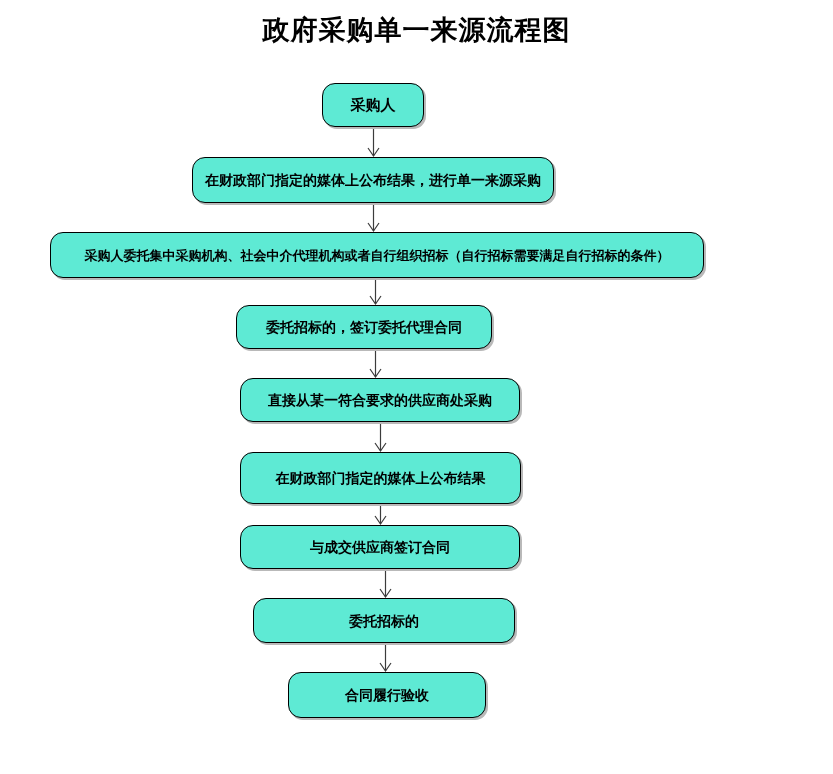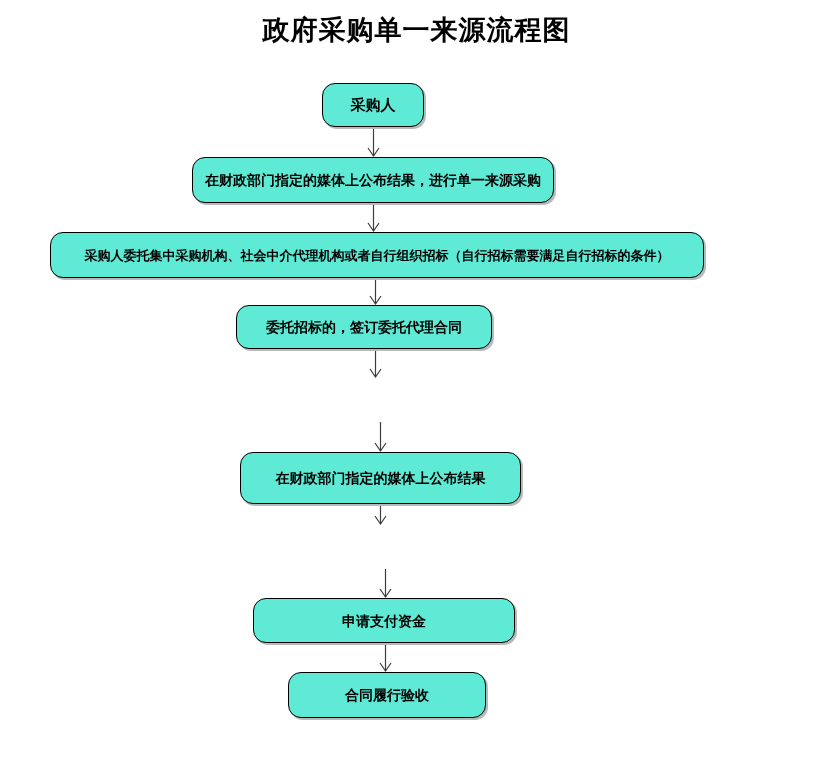--- a/index.html
+++ b/index.html
@@ -130,6 +130,9 @@
     <span class="node-label fs-14">委托招标的，签订委托代理合同</span>
   </div>
 
+  <div class="node" style="left:240px; top:378px; width:280px; height:44px;">
+    <span class="node-label fs-14">直接从某一符合要求的供应商处采购</span>
+  </div>
 
   <div class="node" style="left:240px; top:452px; width:281px; height:52px;">
     <span class="node-label fs-14">在财政部门指定的媒体上公布结果</span>

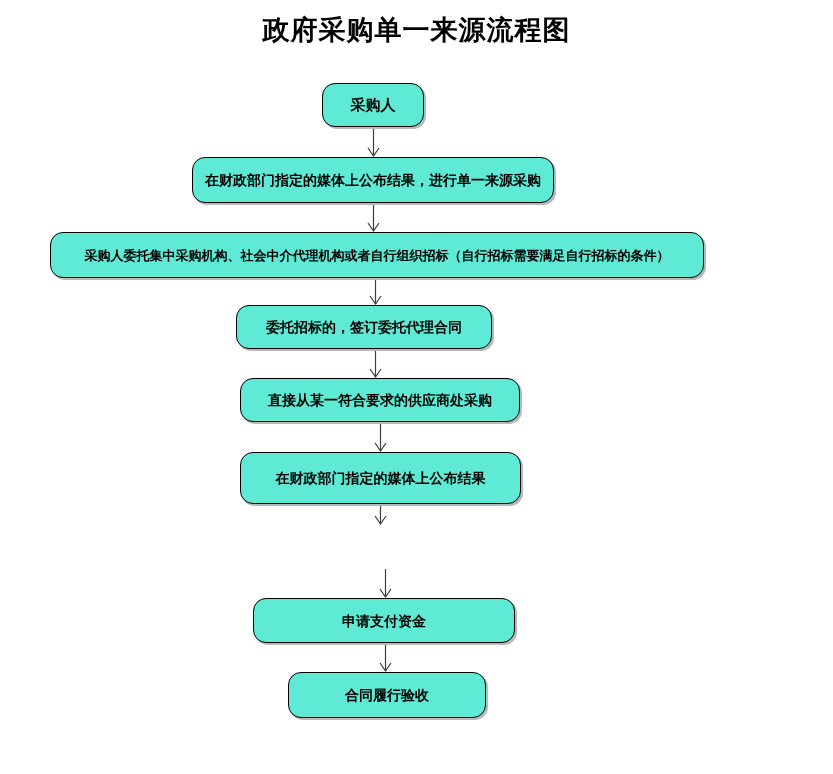--- a/index.html
+++ b/index.html
@@ -138,6 +138,9 @@
     <span class="node-label fs-14">在财政部门指定的媒体上公布结果</span>
   </div>
 
+  <div class="node" style="left:240px; top:525px; width:280px; height:44px;">
+    <span class="node-label fs-14">与成交供应商签订合同</span>
+  </div>
 
   <div class="node" style="left:253px; top:598px; width:262px; height:45px;">
     <span class="node-label fs-14">申请支付资金</span>

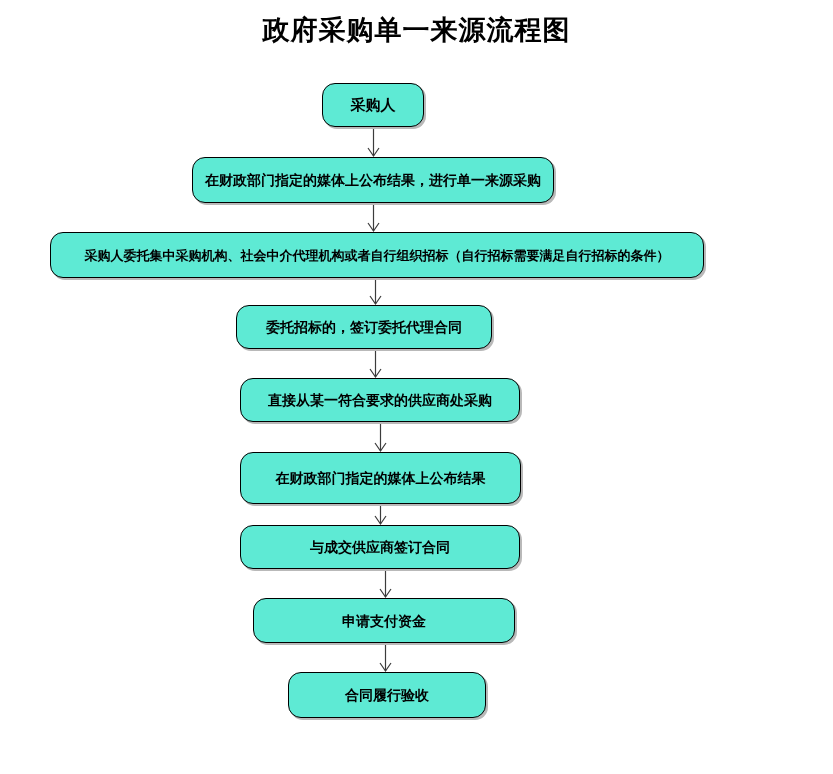--- a/index.html
+++ b/index.html
@@ -143,7 +143,7 @@
   </div>
 
   <div class="node" style="left:253px; top:598px; width:262px; height:45px;">
-    <span class="node-label fs-14">申请支付资金</span>
+    <span class="node-label fs-14">委托招标的</span>
   </div>
 
   <div class="node" style="left:288px; top:672px; width:198px; height:46px;">

